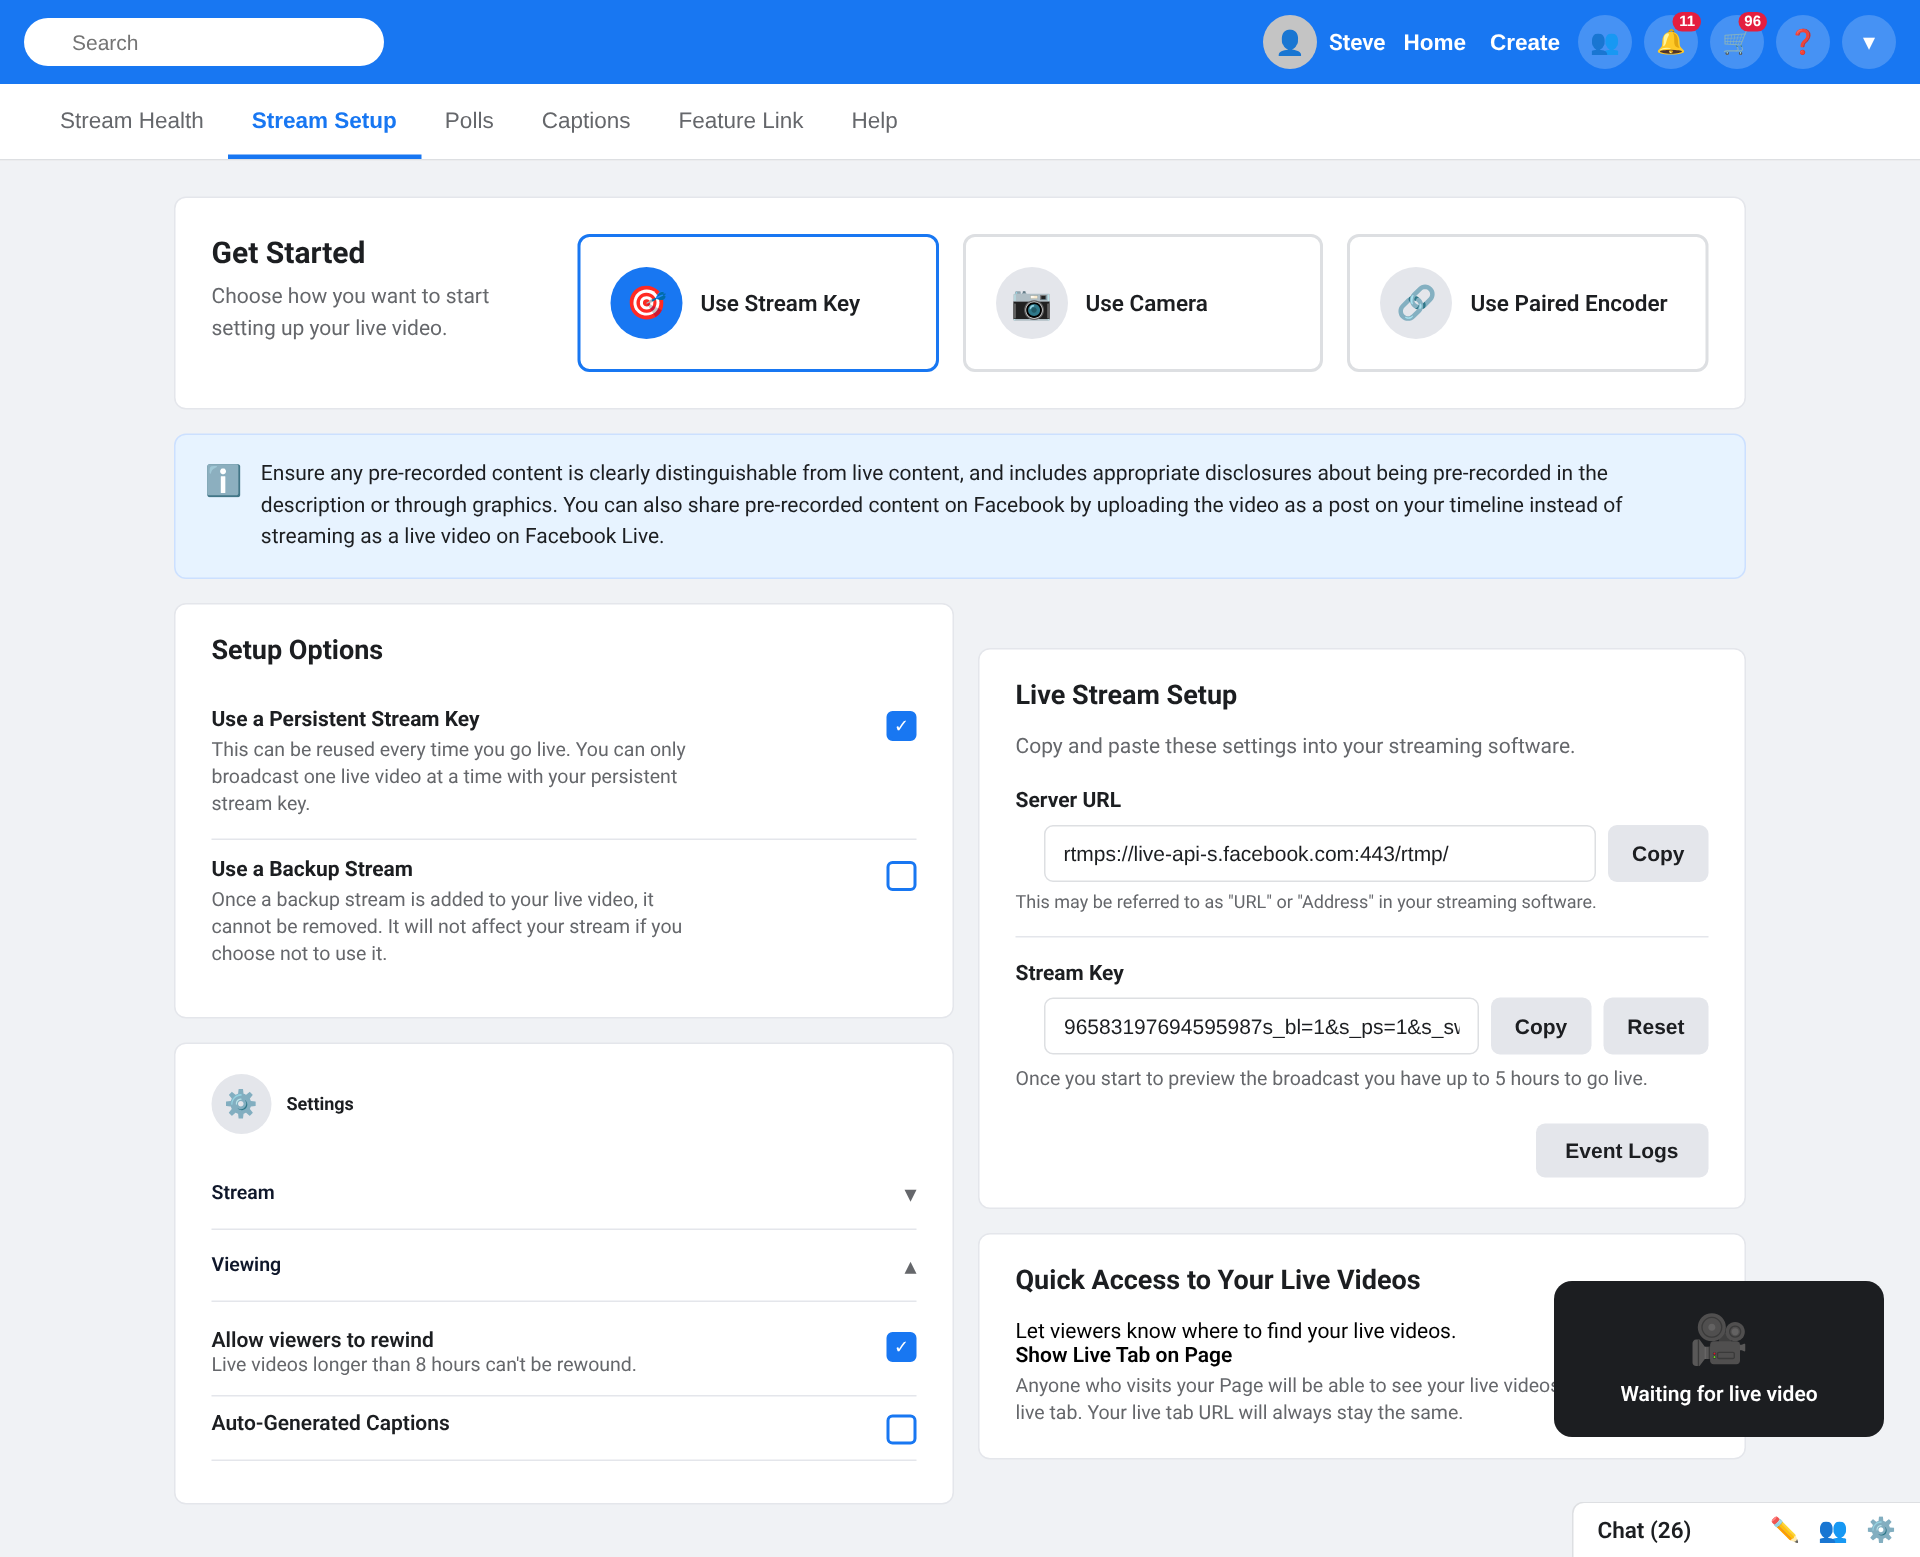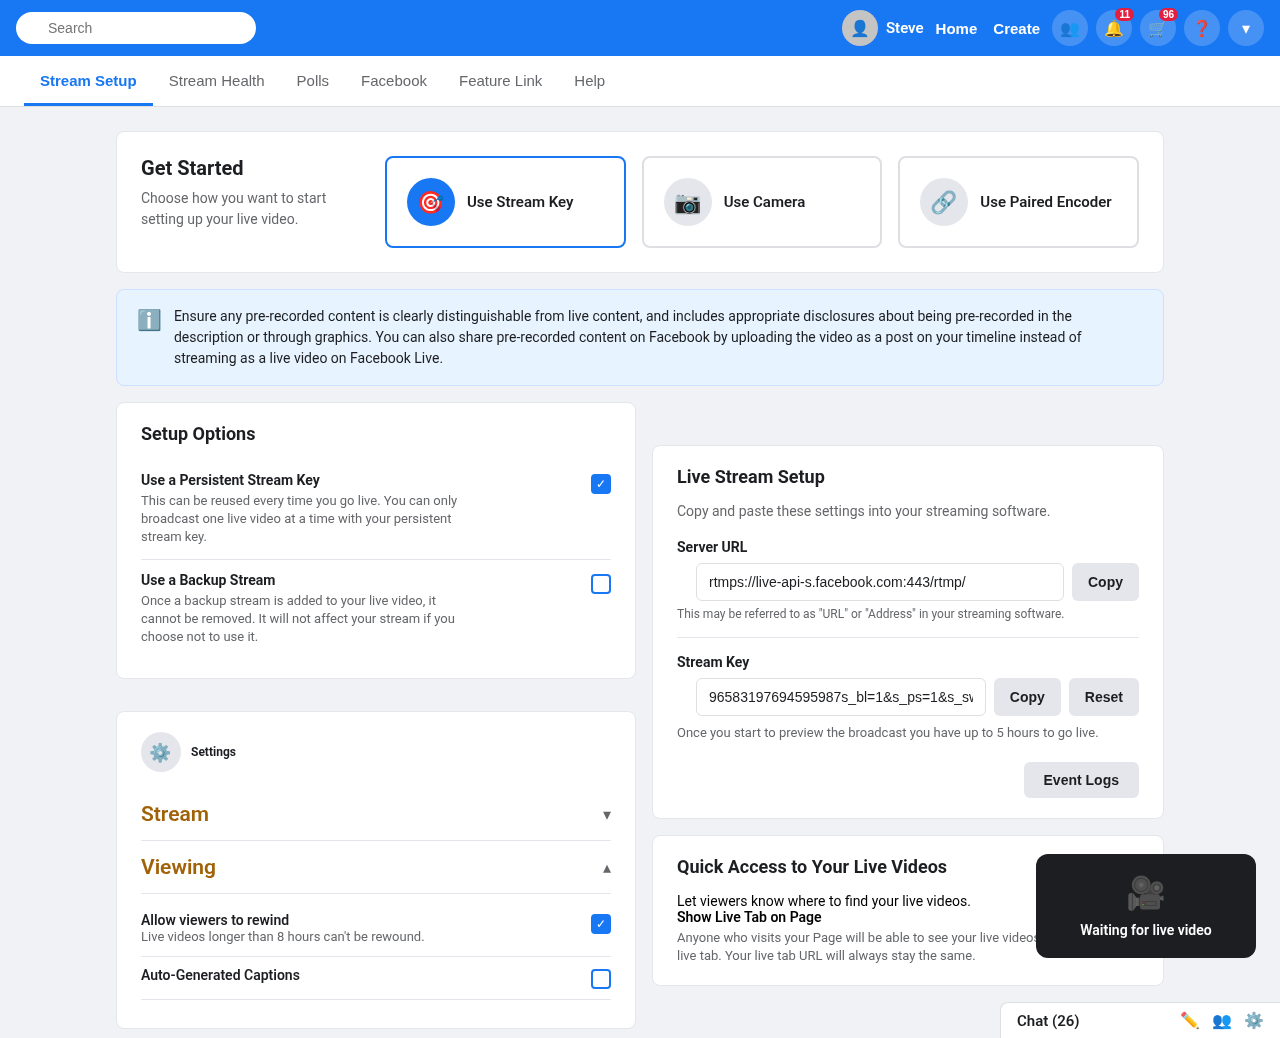--- a/index.html
+++ b/index.html
@@ -530,8 +530,8 @@
 </nav>
 
 <div class="tabbar">
+  <button class="tabbar-tab">Stream Health</button>
   <button class="tabbar-tab active">Stream Setup</button>
-  <button class="tabbar-tab">Stream Health</button>
   <button class="tabbar-tab">Polls</button>
   <button class="tabbar-tab">Facebook</button>
   <button class="tabbar-tab">Feature Link</button>

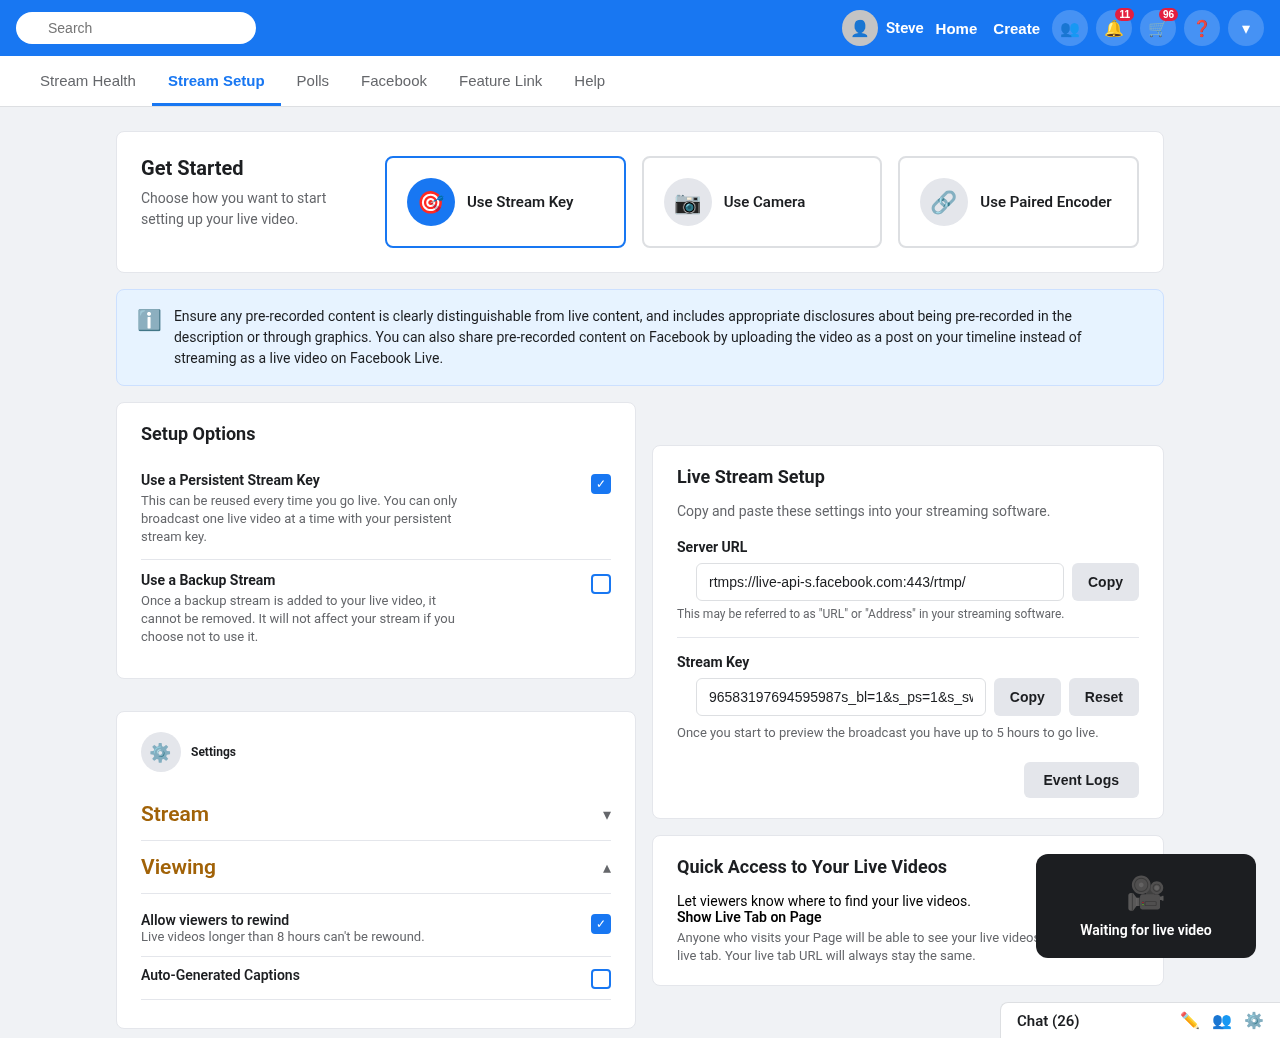--- a/index.html
+++ b/index.html
@@ -533,7 +533,7 @@
   <button class="tabbar-tab">Stream Health</button>
   <button class="tabbar-tab active">Stream Setup</button>
   <button class="tabbar-tab">Polls</button>
-  <button class="tabbar-tab">Facebook</button>
+  <button class="tabbar-tab">Captions</button>
   <button class="tabbar-tab">Feature Link</button>
   <button class="tabbar-tab">Help</button>
 </div>

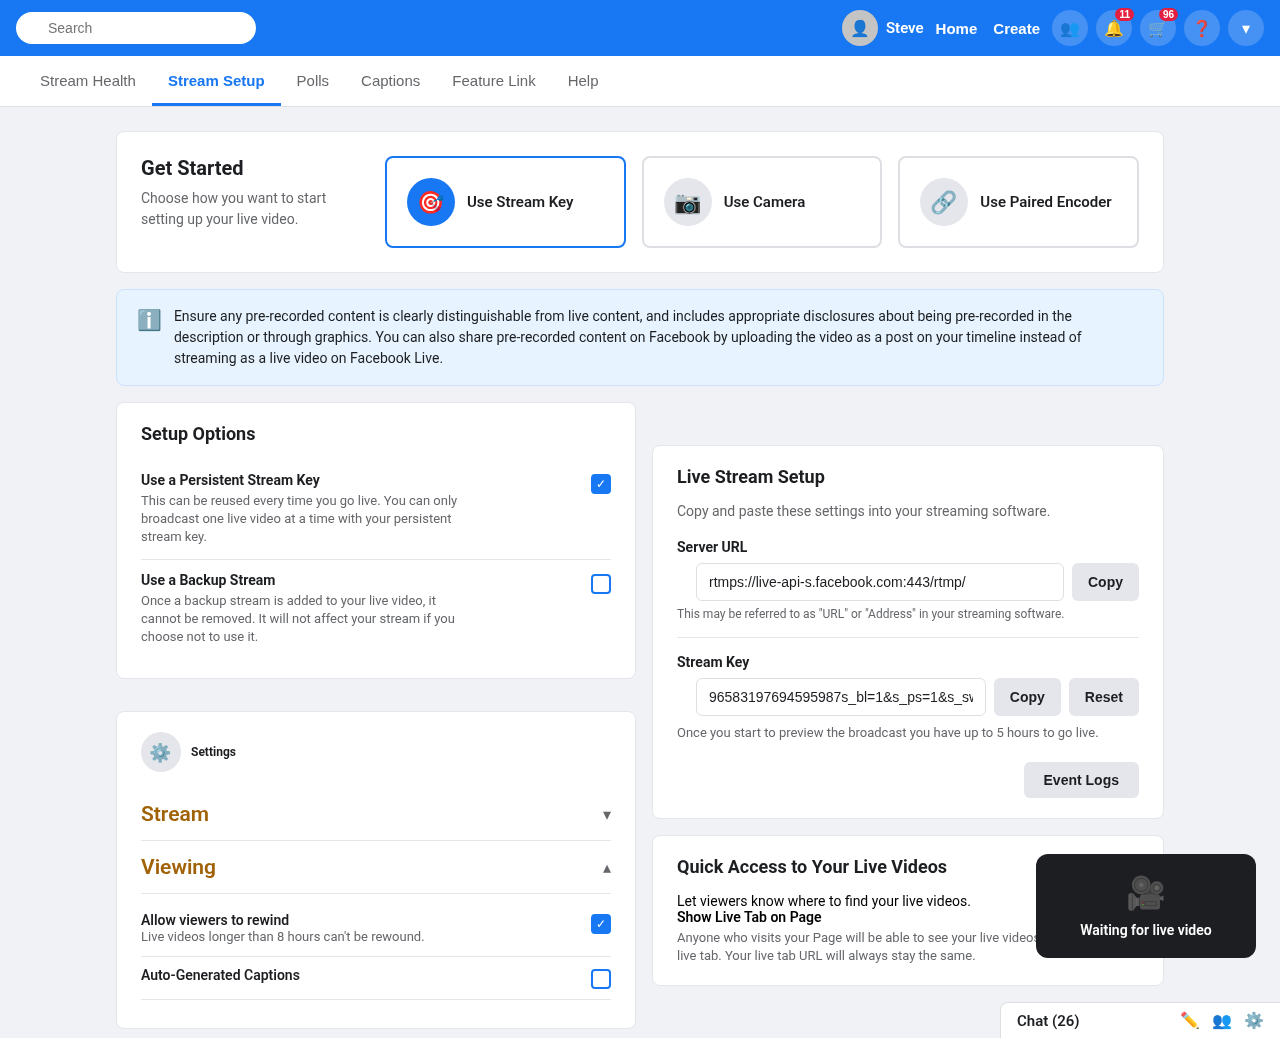--- a/index.html
+++ b/index.html
@@ -214,7 +214,7 @@
       flex: 0 0 520px;
       display: flex;
       flex-direction: column;
-      gap: 32px;
+      gap: 16px;
     }
     .col-right {
       flex: 1;

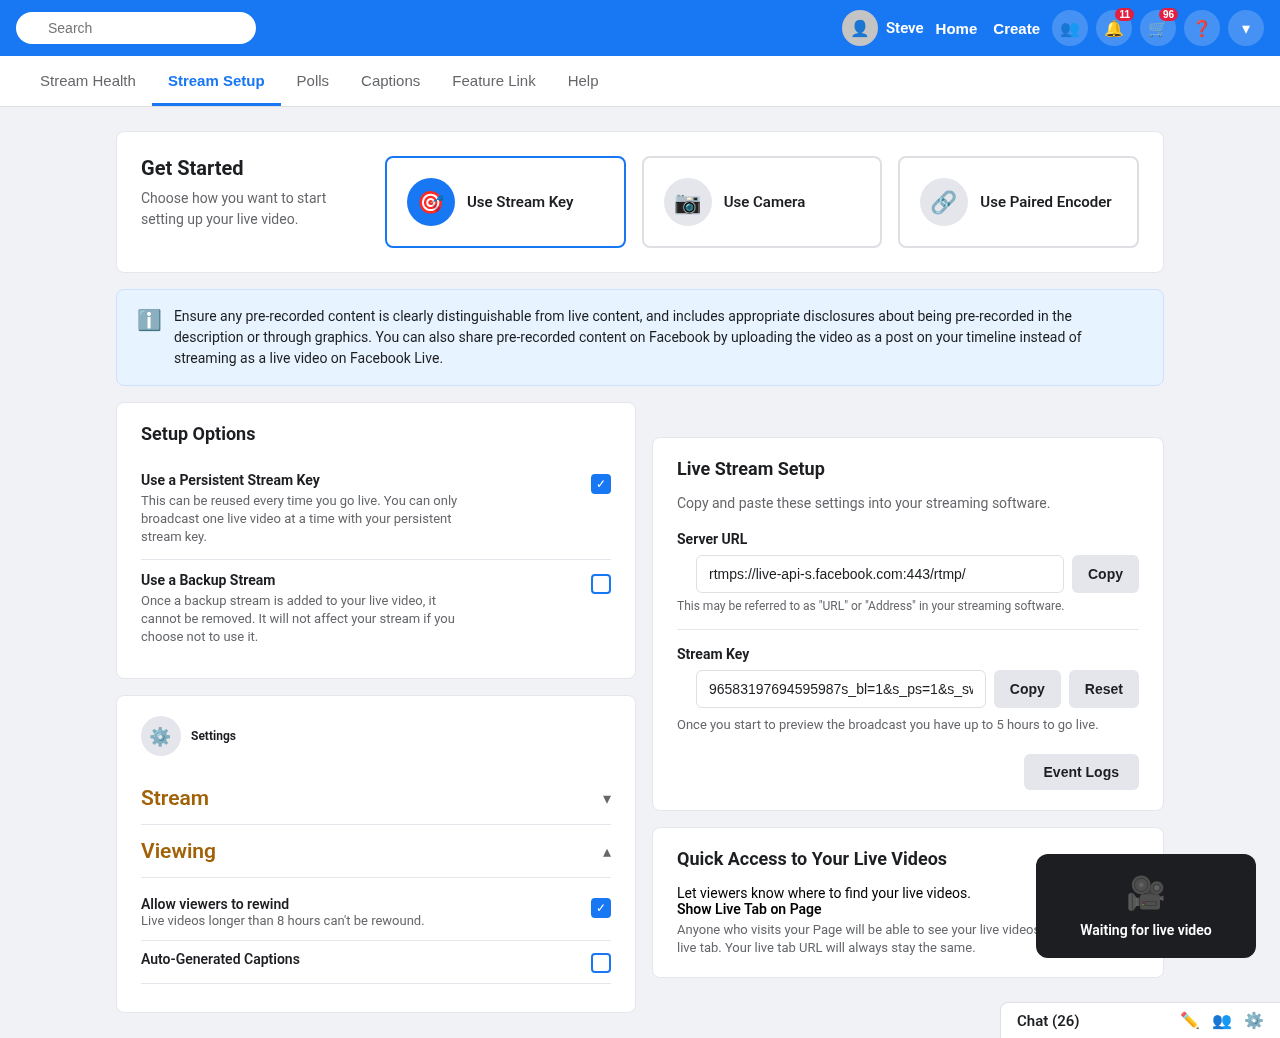--- a/index.html
+++ b/index.html
@@ -309,9 +309,9 @@
       cursor: pointer;
     }
     .collapsible-row-label {
-      font-size: 21px;
-      font-weight: 600;
-      color: #a16207;
+      font-size: 13px;
+      font-weight: 600;
+      color: #0f172a;
     }
     .chevron { font-size: 16px; color: #65676b; }
 

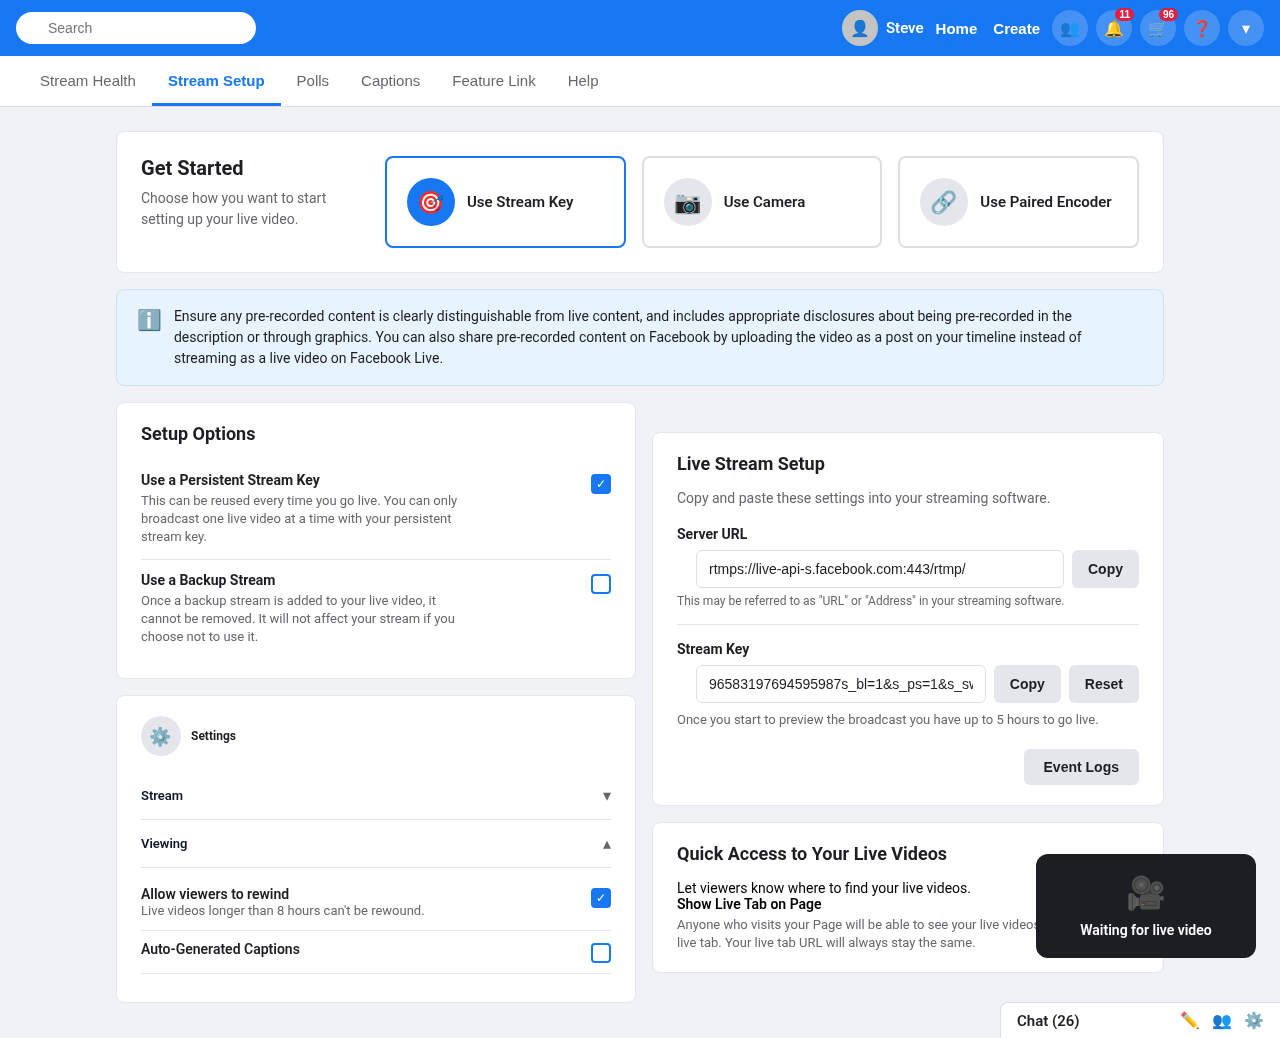--- a/index.html
+++ b/index.html
@@ -485,7 +485,7 @@
       display: flex;
       align-items: center;
       gap: 12px;
-      width: 280px;
+      width: 232px;
       border-radius: 8px 0 0 0;
     }
     .chatbar-label {

